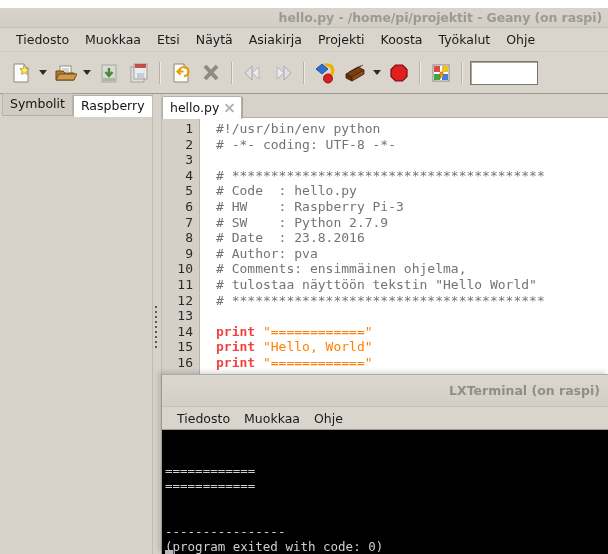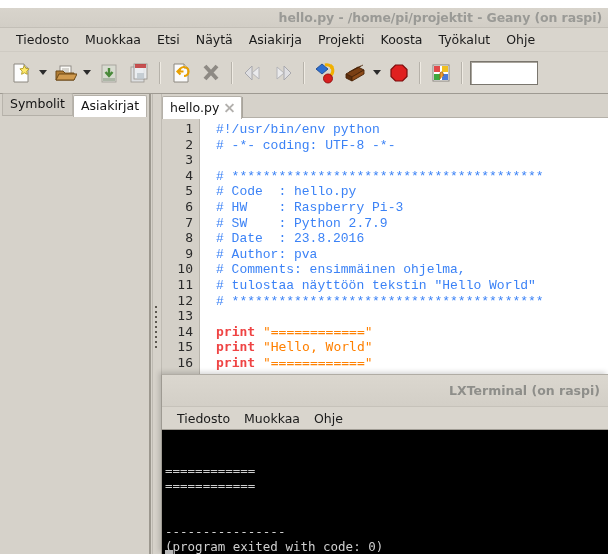--- a/index.html
+++ b/index.html
@@ -511,7 +511,7 @@
     <div class="sidebar">
       <div class="side-tabs">
         <div class="side-tab inactive">Symbolit</div>
-        <div class="side-tab active">Asiakirjat</div>
+        <div class="side-tab active">Raspberry</div>
         <div class="side-tab-rest"></div>
       </div>
 

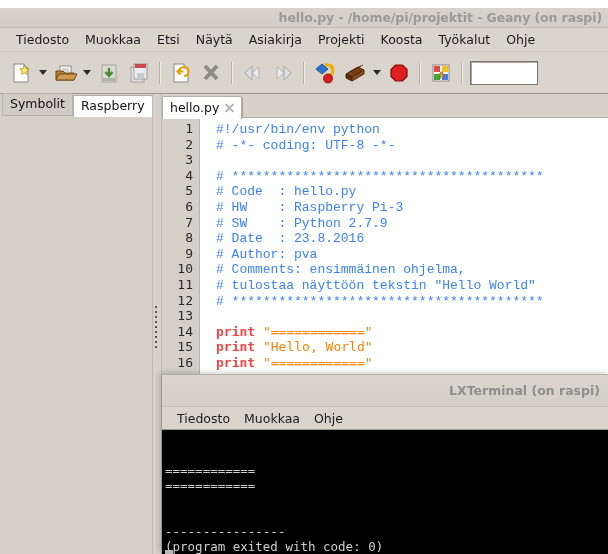--- a/index.html
+++ b/index.html
@@ -291,7 +291,7 @@
     overflow: hidden;
   }
   .code-lines div { height: 15.6px; }
-  .tok-comment { color: #3b82f6; font-family: Liberation Mono, monospace; }
+  .tok-comment { color: #737373; }
   .tok-kw { color: #ef4444; font-weight: bold; }
   .tok-str { color: #ff8000; }
   .tok-plain { color: #000000; }

